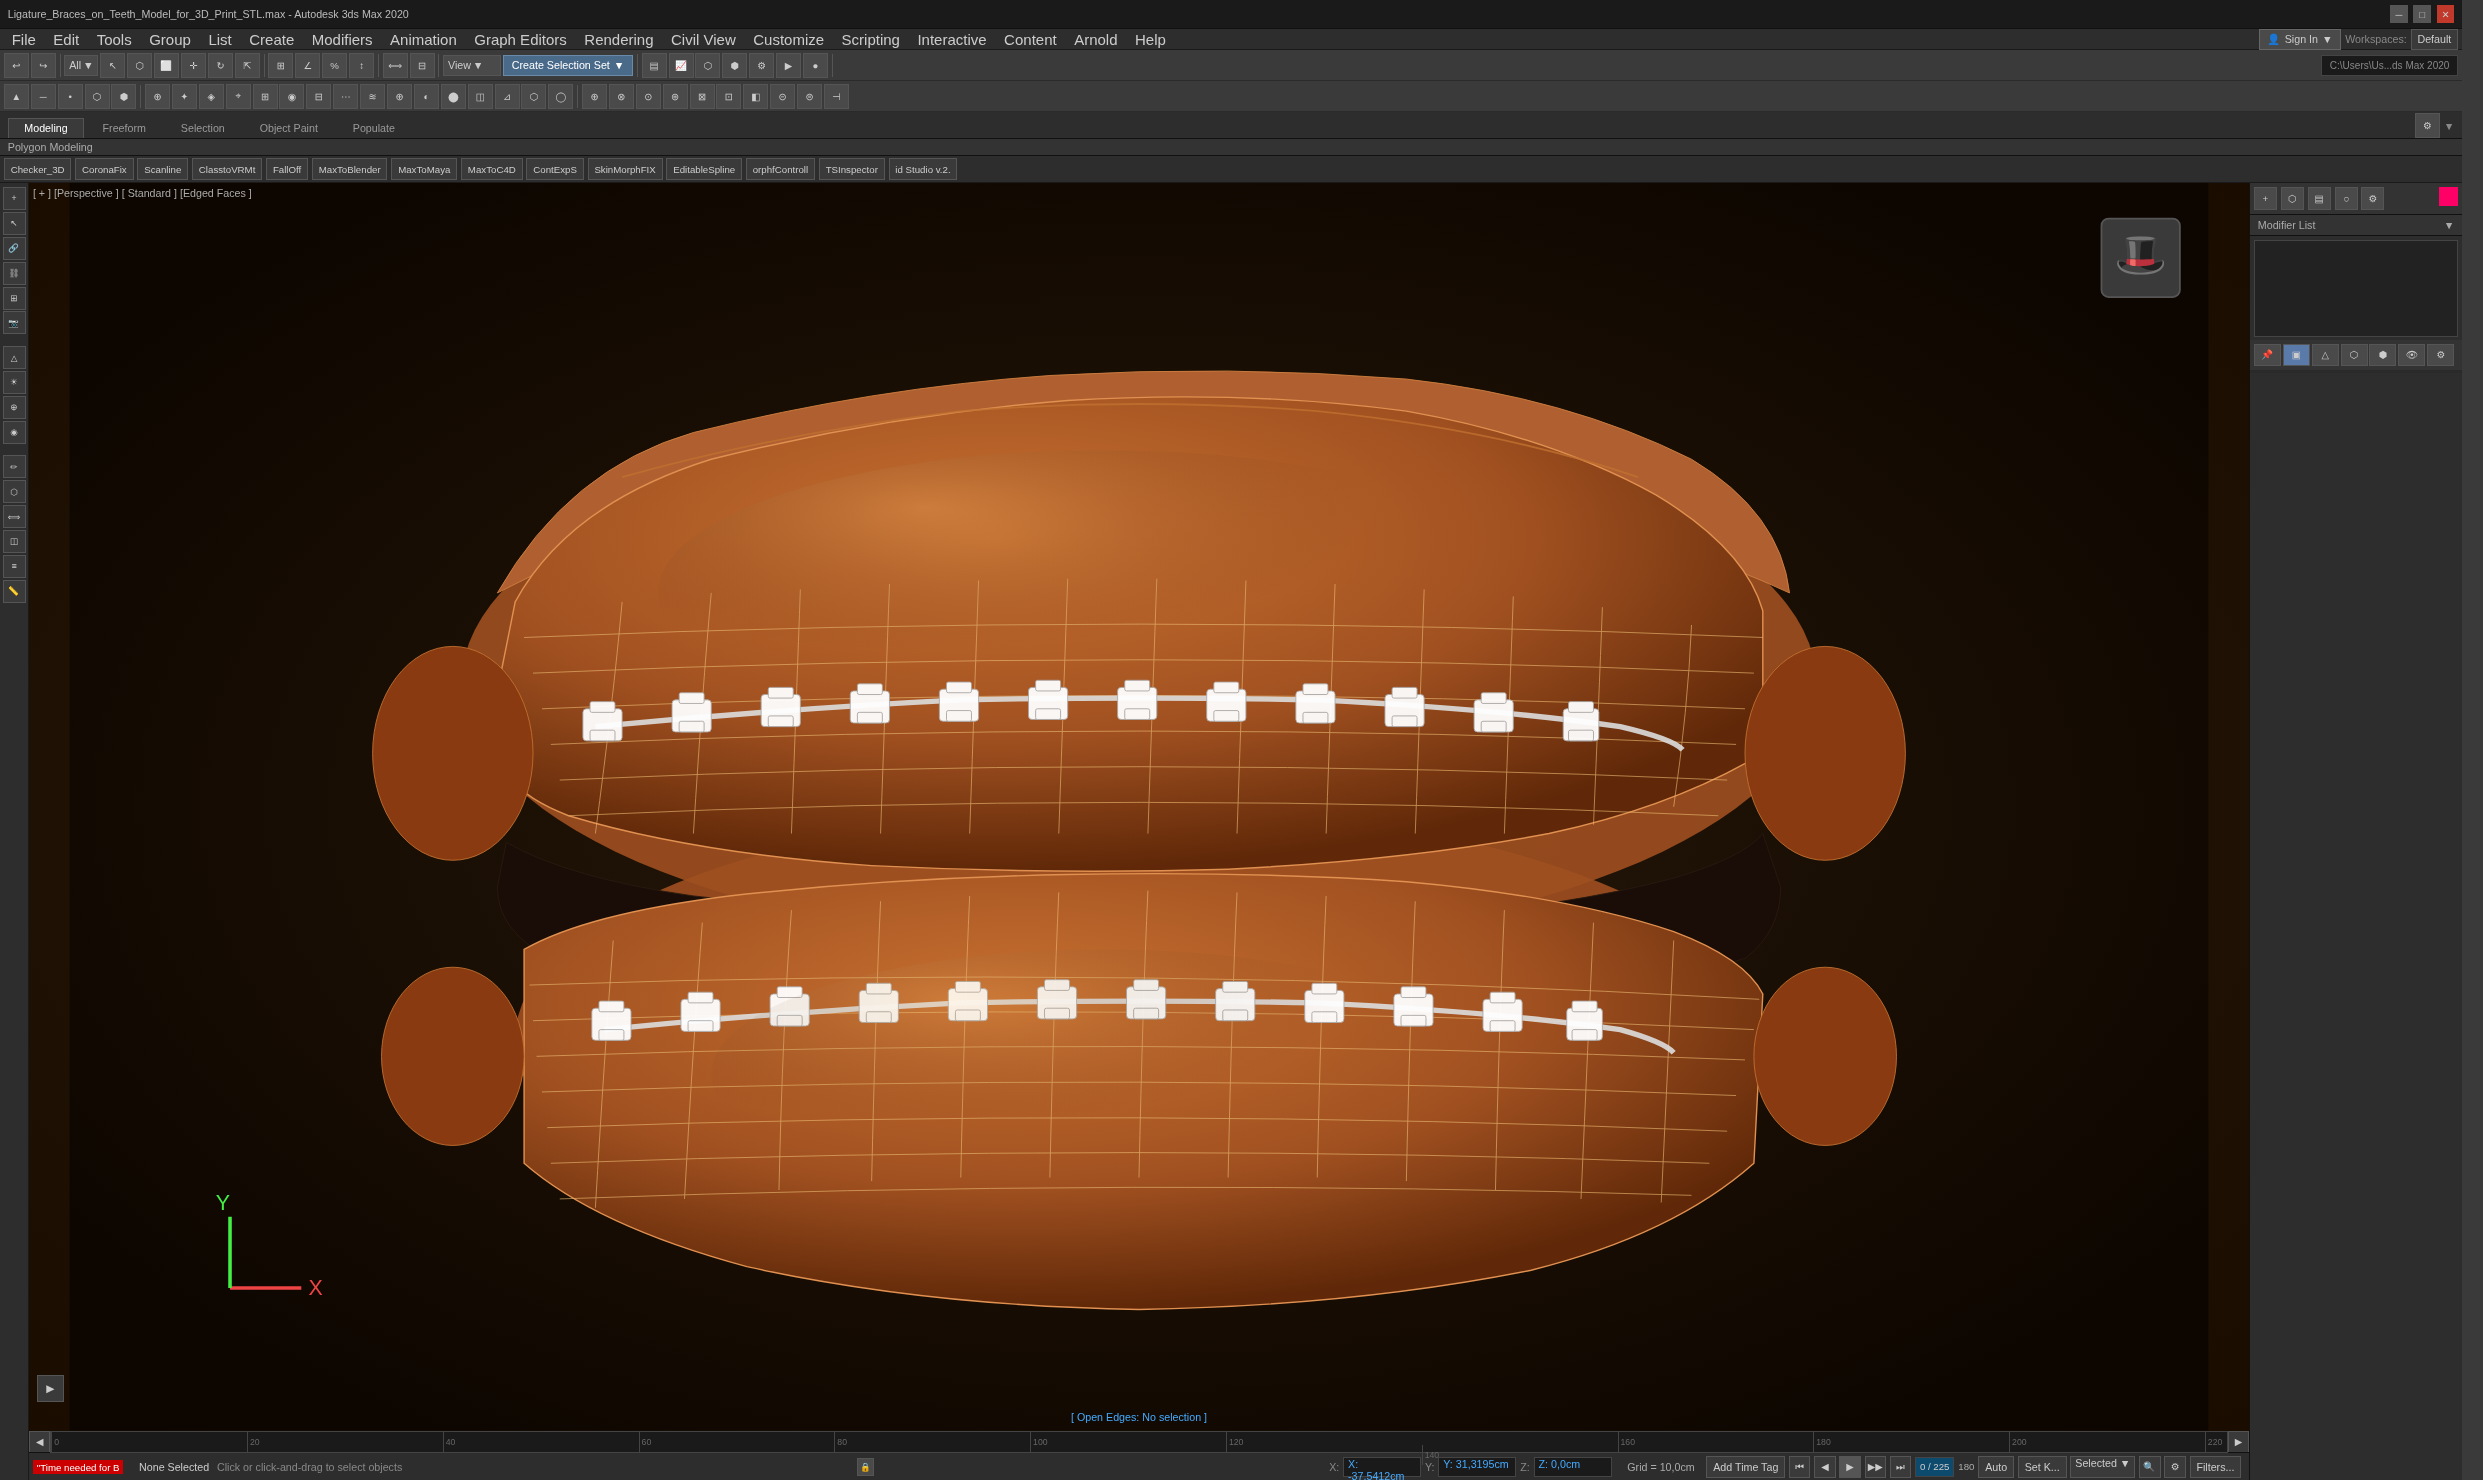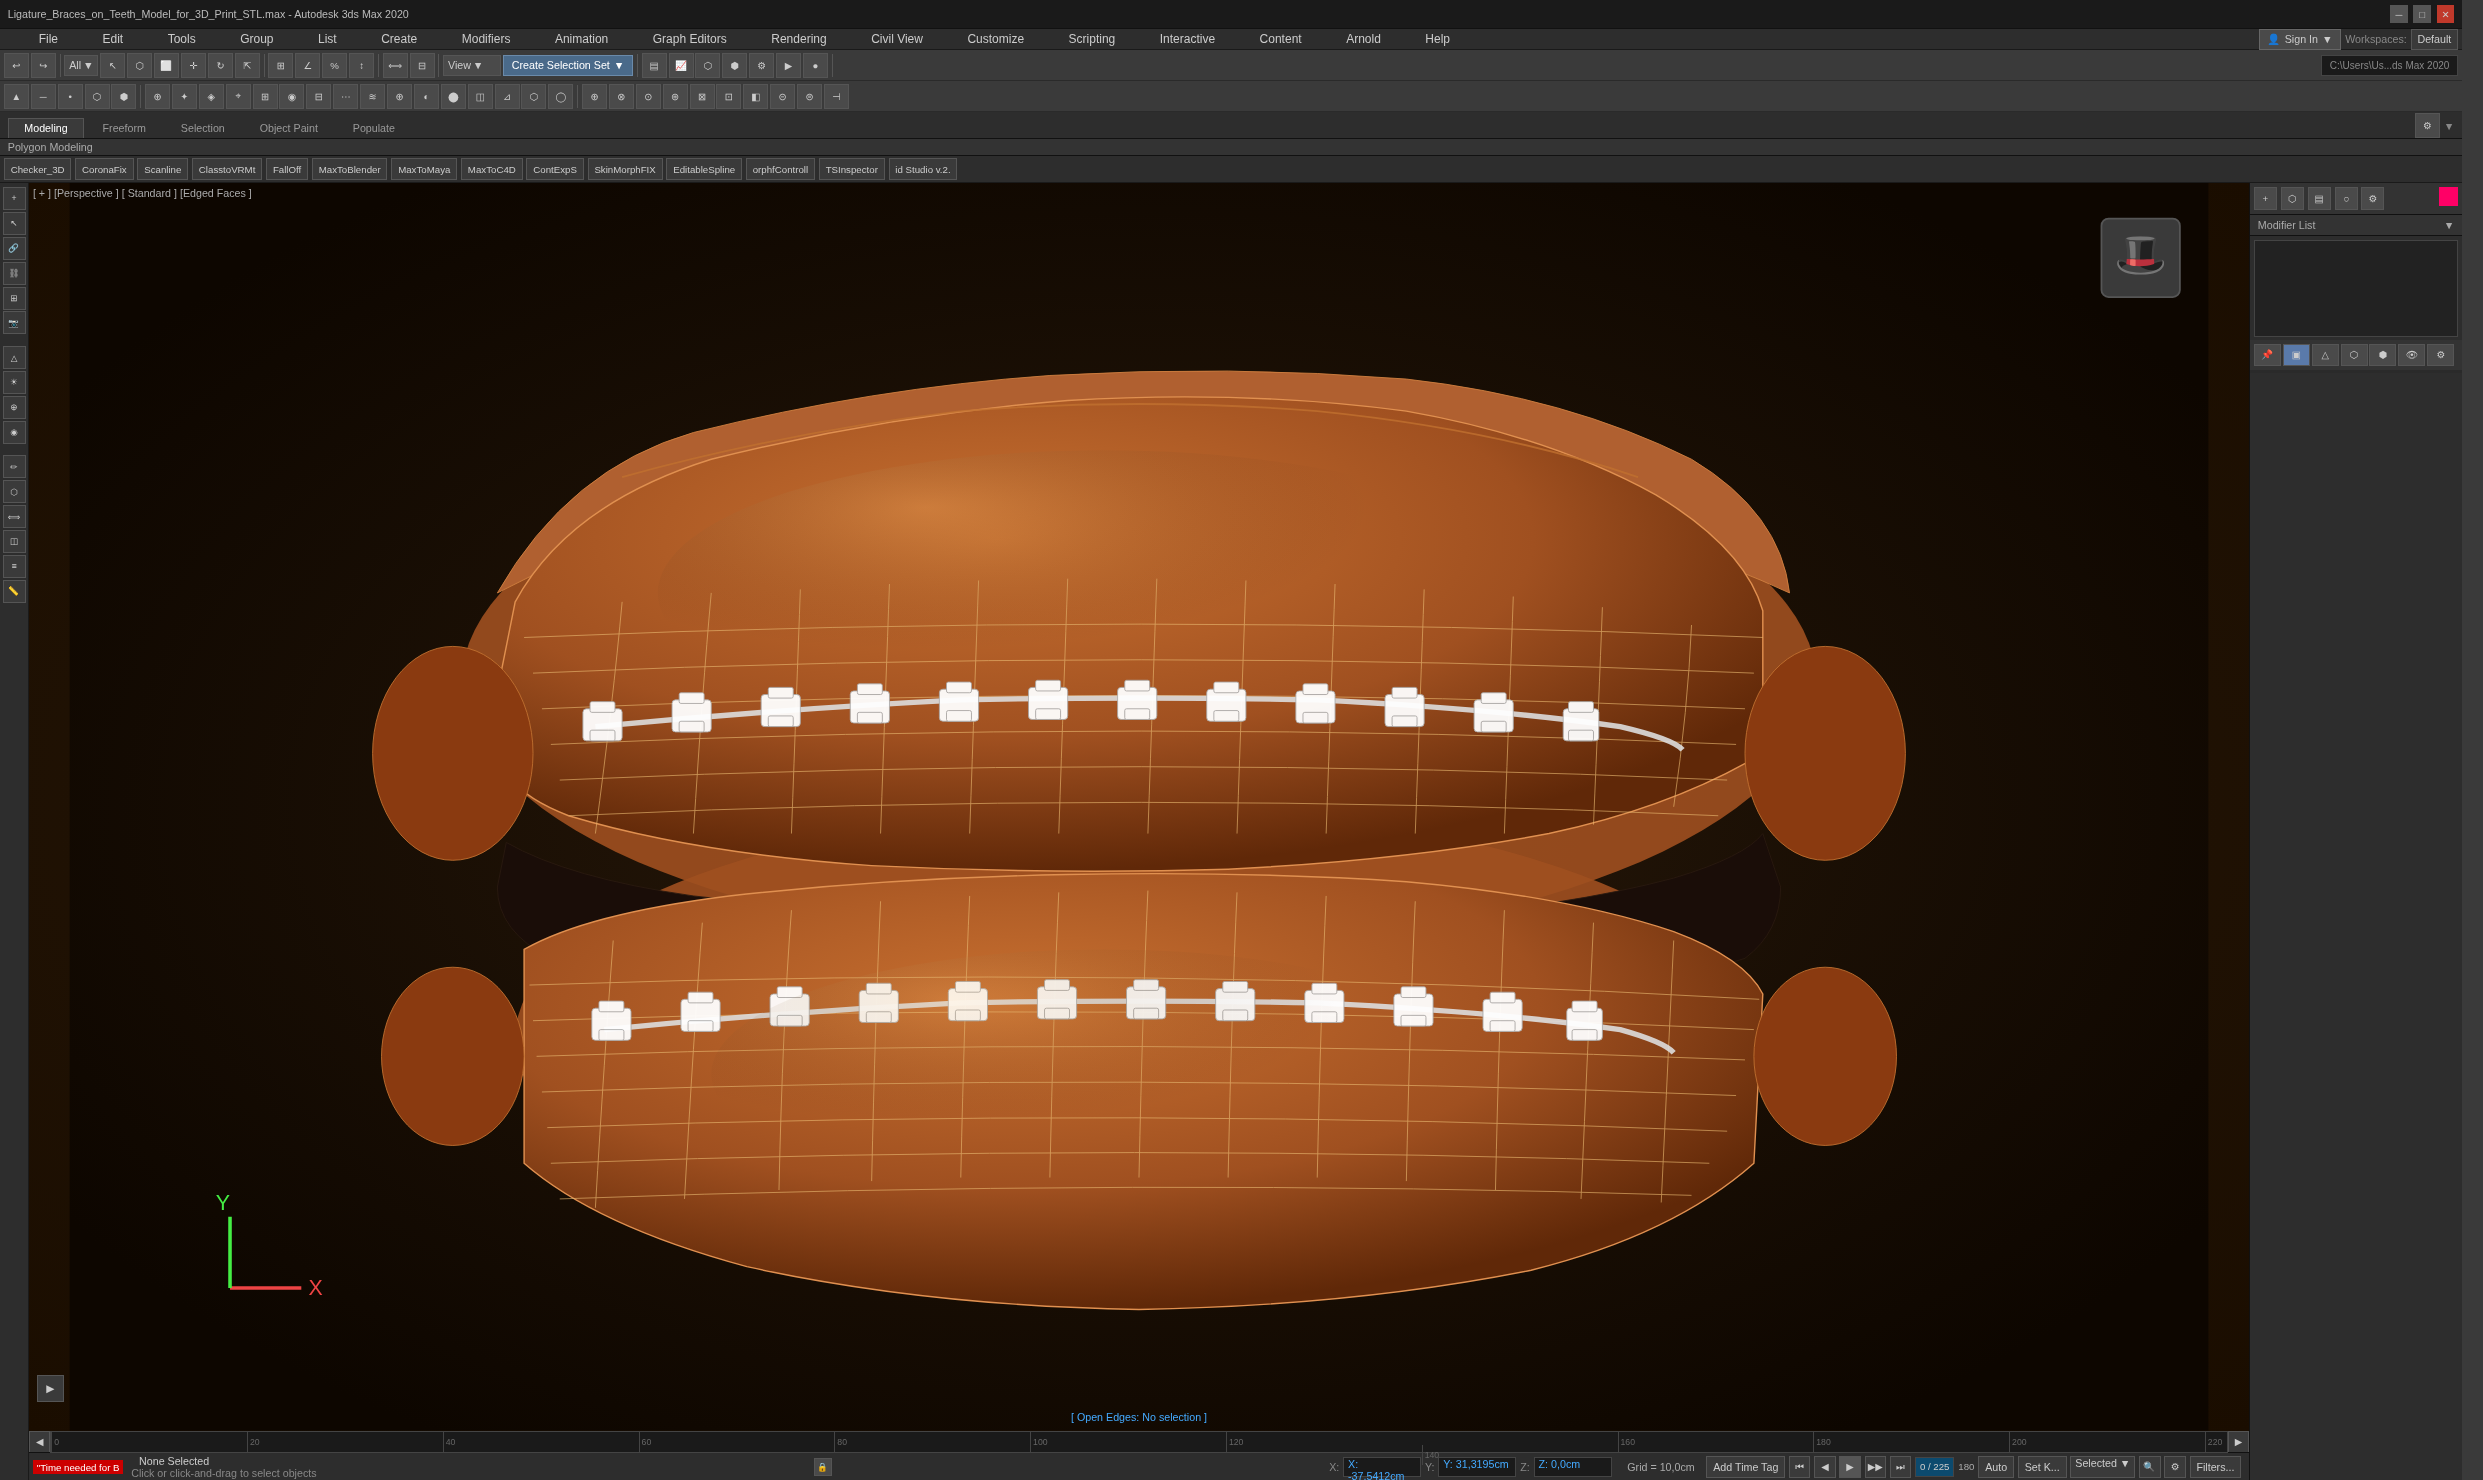--- a/index.html
+++ b/index.html
@@ -56,12 +56,11 @@
     .menu-item {
       padding: 1.9px 7.8px;
       color: #ccc;
-      font-size: 12px;
+      font-size: 15px;
       cursor: pointer;
       height: 21.3px;
       display: flex;
       align-items: center;
-      margin-left: 27px;
     }
 
     

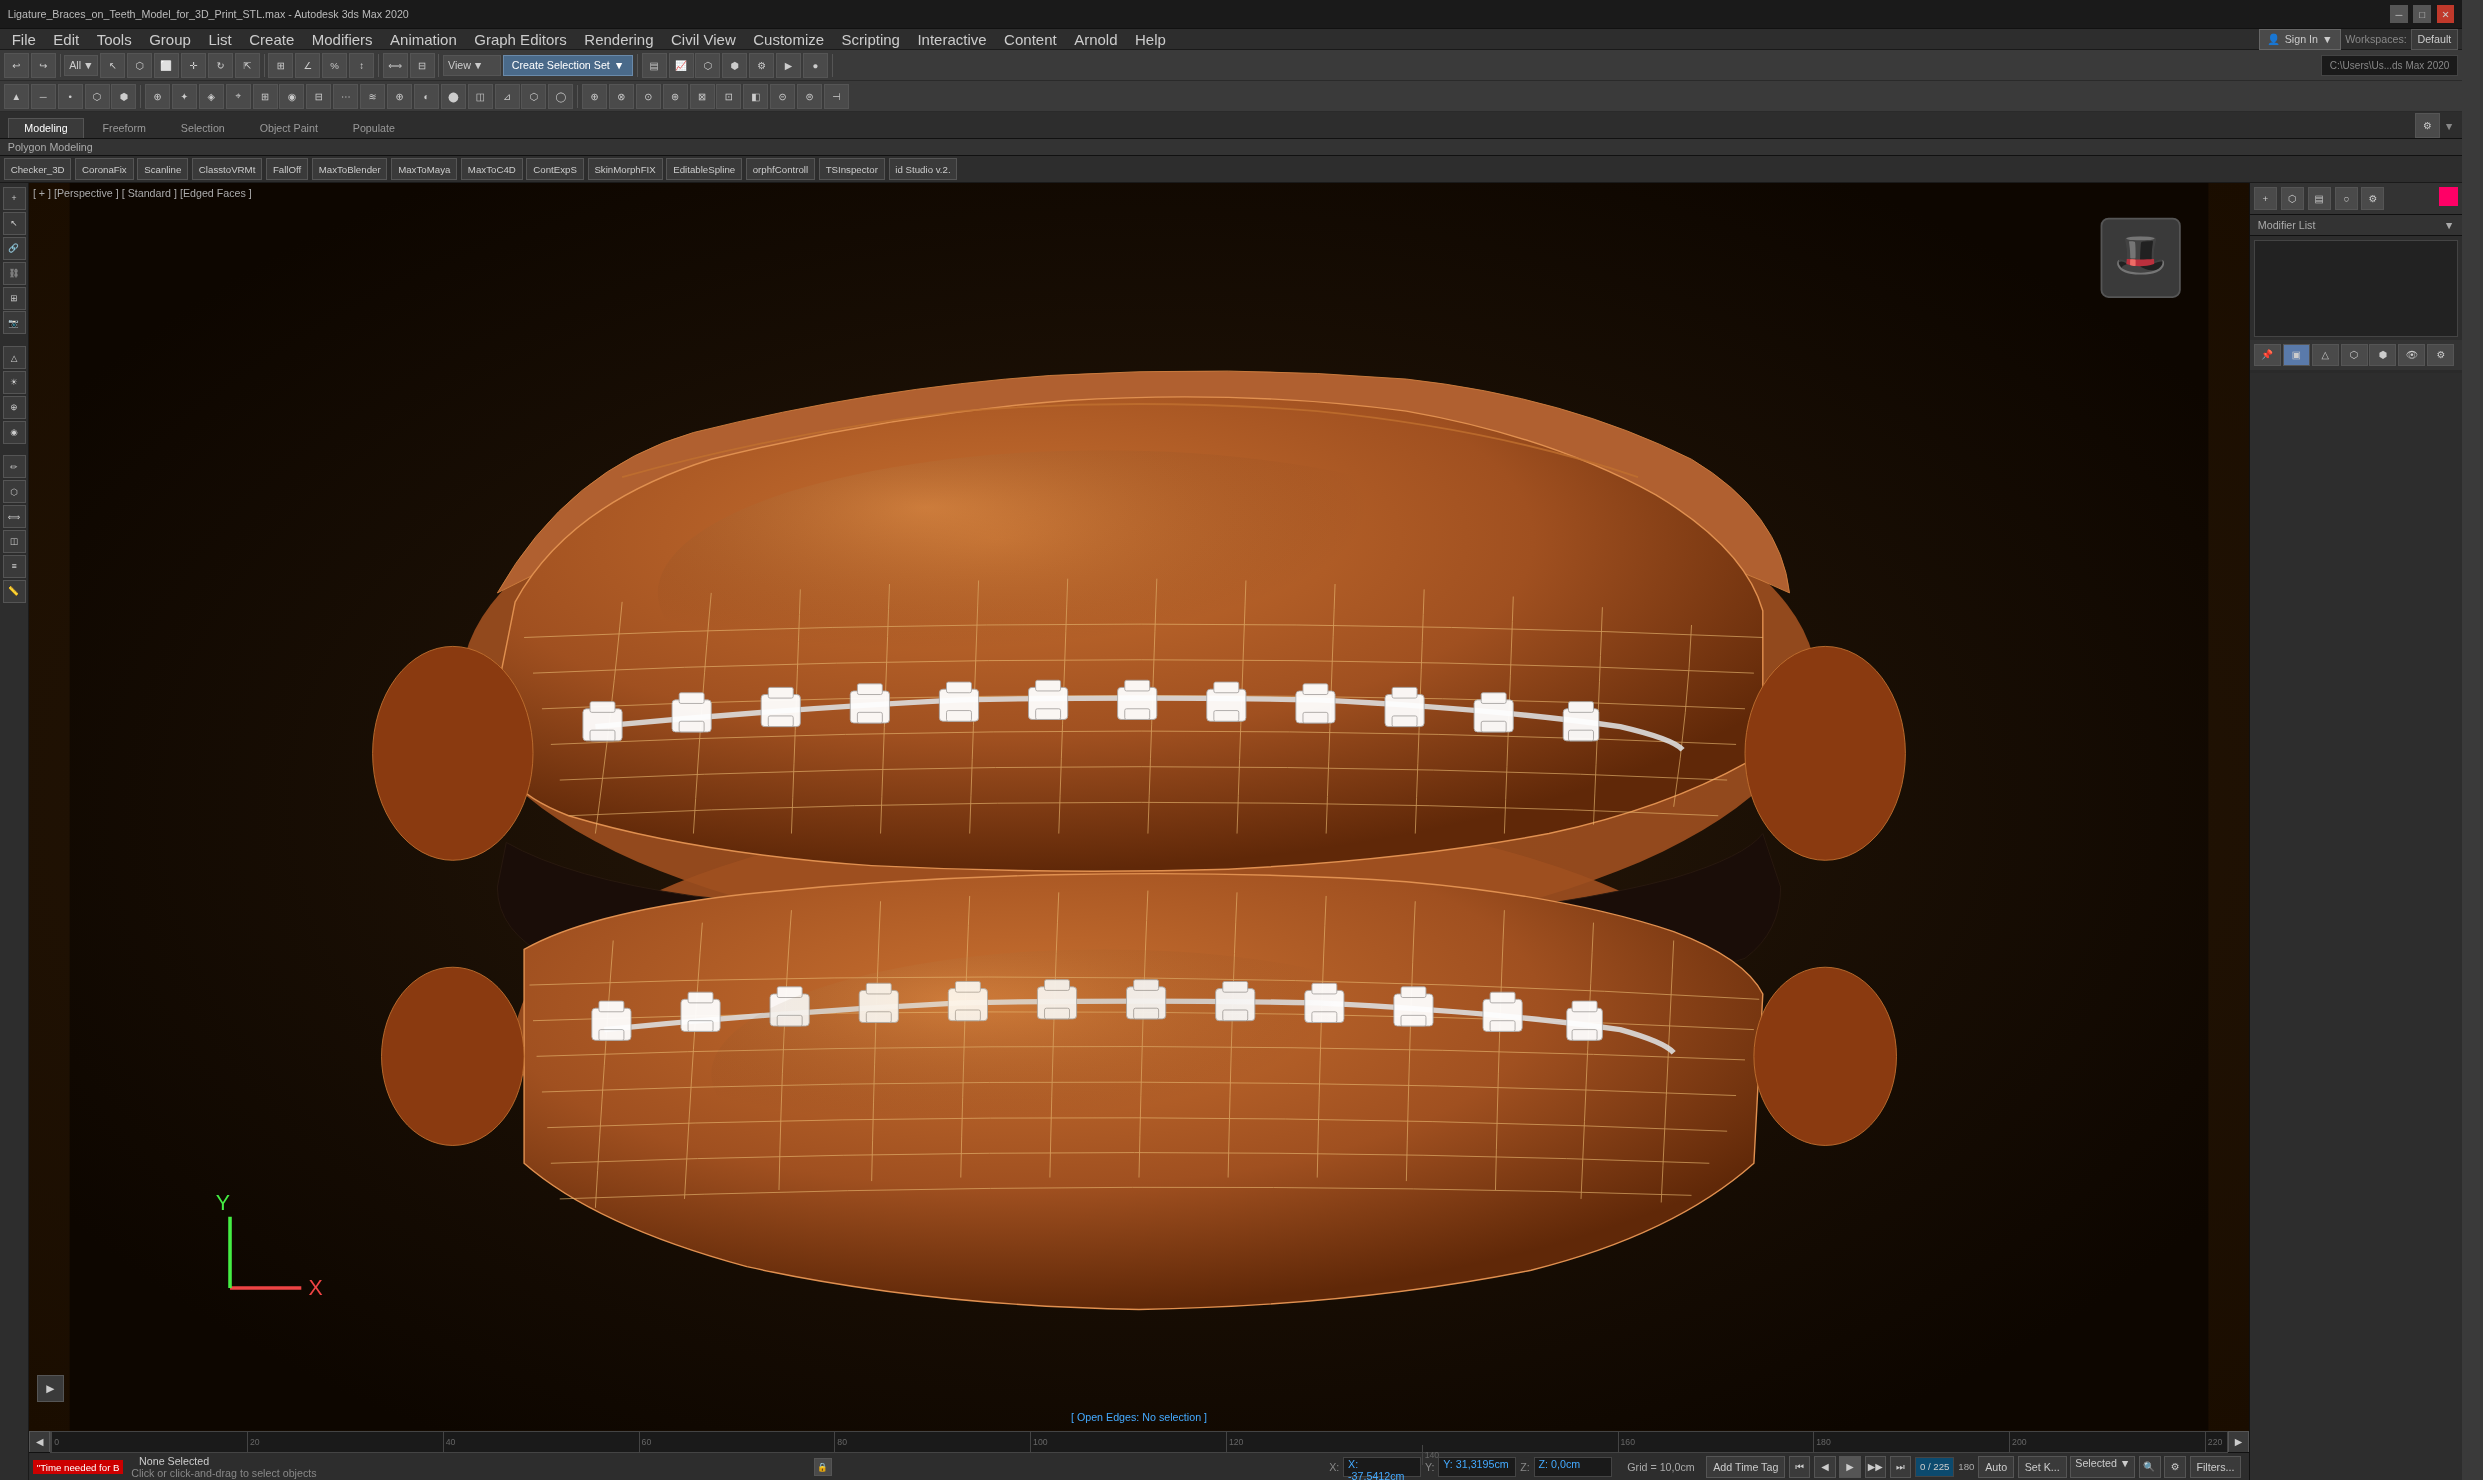--- a/index.html
+++ b/index.html
@@ -913,7 +913,7 @@
           <div id="time-warning">
             <span>"Time needed for B</span>
           </div>
-          <div style="display:flex;flex-direction:column;padding-left:3.9px;">
+          <div style="display:flex;flex-direction:row;padding-left:3.9px;">
             <span id="selection-status">None Selected</span>
             <span id="status-hint">Click or click-and-drag to select objects</span>
           </div>

